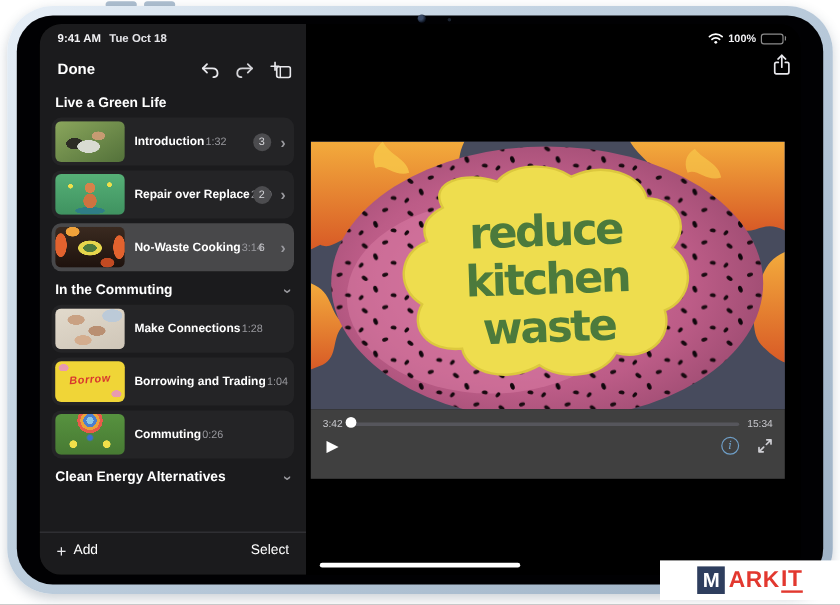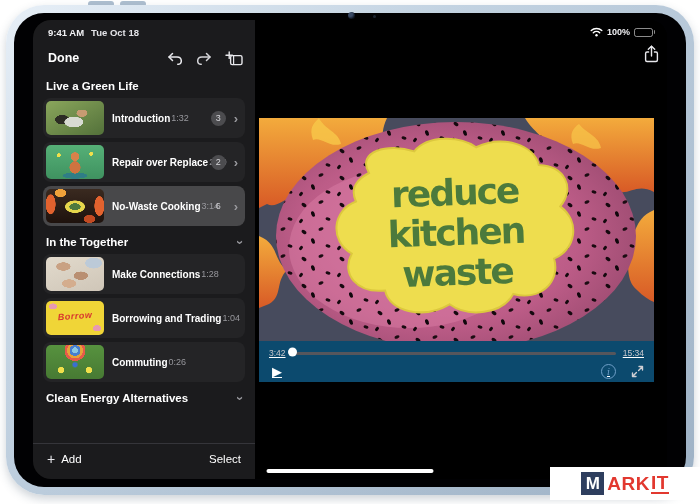--- a/index.html
+++ b/index.html
@@ -223,7 +223,7 @@
         </div>
 
         <div class="sec-head">
-          <span class="sec-title">In the Together</span>
+          <span class="sec-title">In the Commuting</span>
           <span class="chev-down">›</span>
         </div>
 

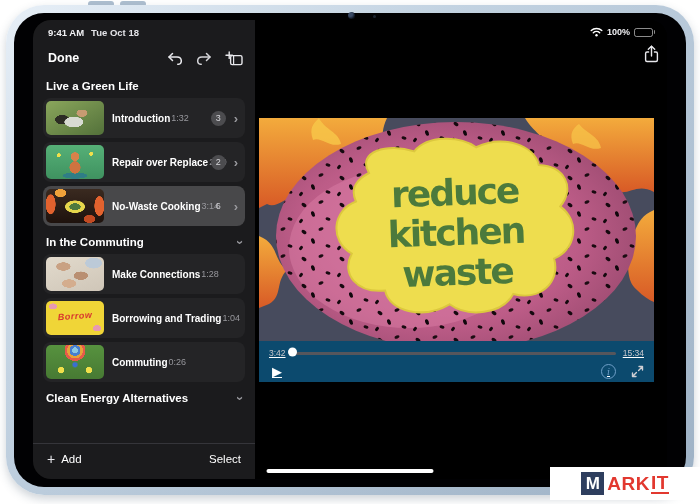--- a/index.html
+++ b/index.html
@@ -110,7 +110,7 @@
   .player{position:absolute;left:4px;top:98px;width:395px;}
   .video{height:223px;background:#464a5c;position:relative;overflow:hidden;}
   .video svg{display:block;}
-  .controls{height:41px;background:#0c4a6e;padding:7px 10px 0;box-sizing:border-box;text-decoration:underline;}
+  .controls{height:58px;background:#404040;padding:7px 10px 0;box-sizing:border-box;}
   .timeline{display:flex;align-items:center;gap:7px;}
   .ttime{font-size:8.5px;color:#c9c9ce;flex:none;}
   .track{flex:1;height:3px;background:#56565c;border-radius:2px;position:relative;cursor:pointer;}

